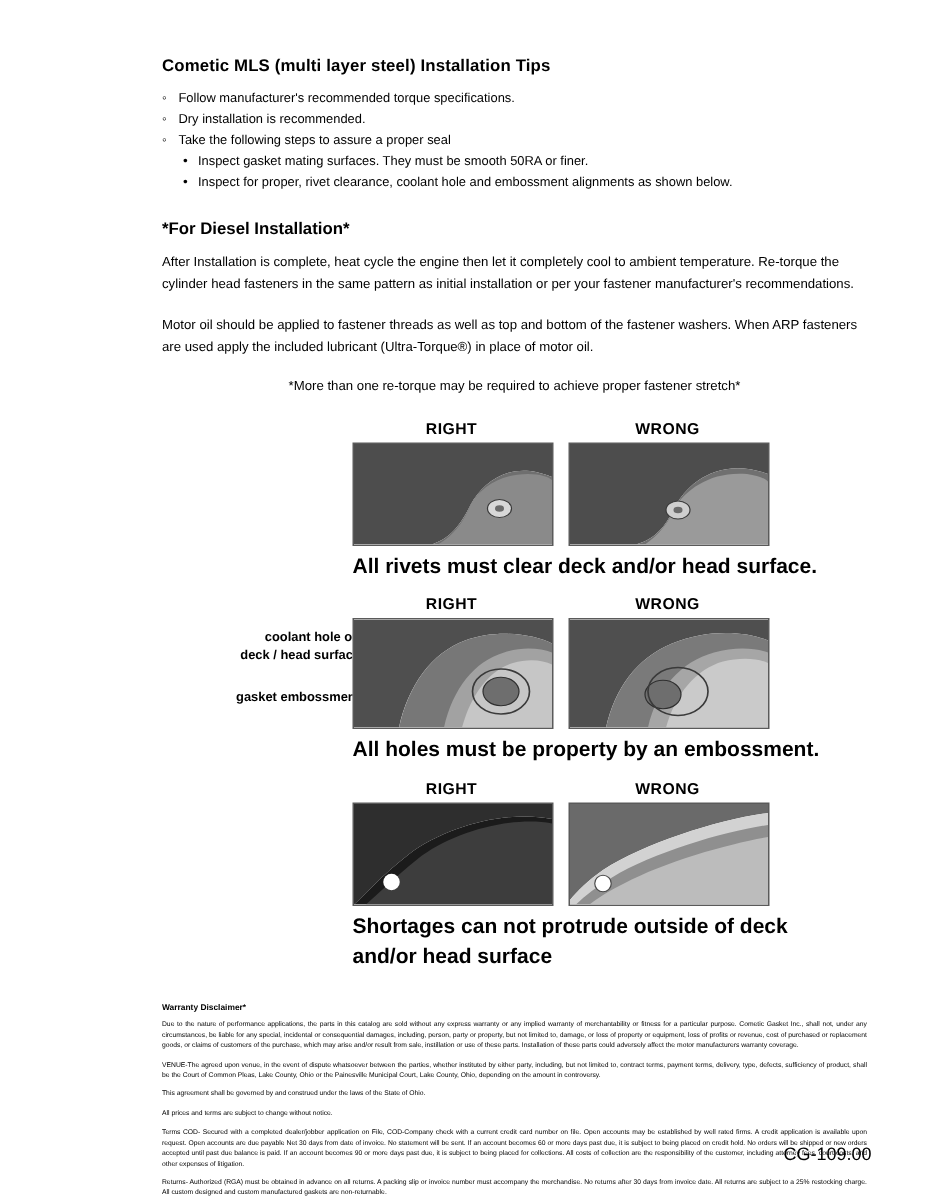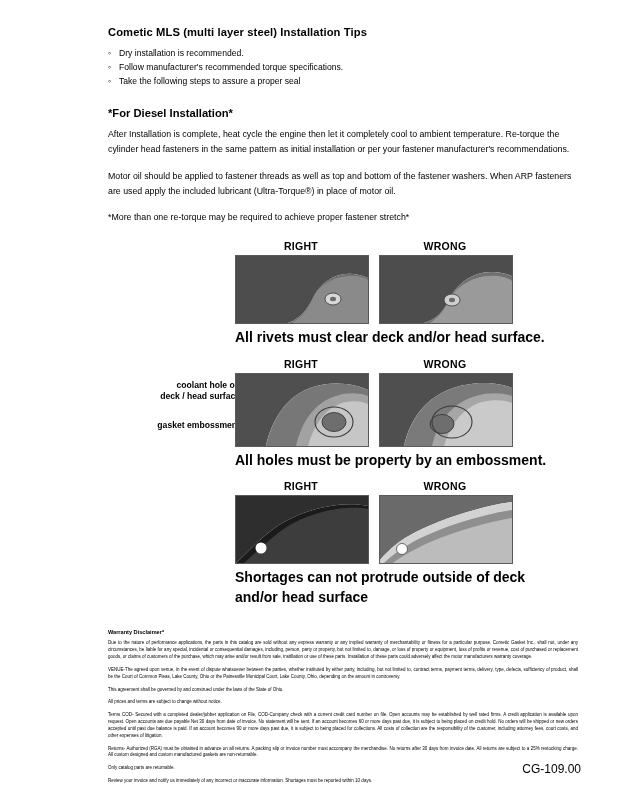--- a/index.html
+++ b/index.html
@@ -20,7 +20,7 @@
     width: 618px;
     height: 800px;
     box-sizing: border-box;
-    padding: 26px 40px 0 40px;
+    padding: 38px 40px 0 40px;
   }
   h1.title {
     font-size: 11.2px;

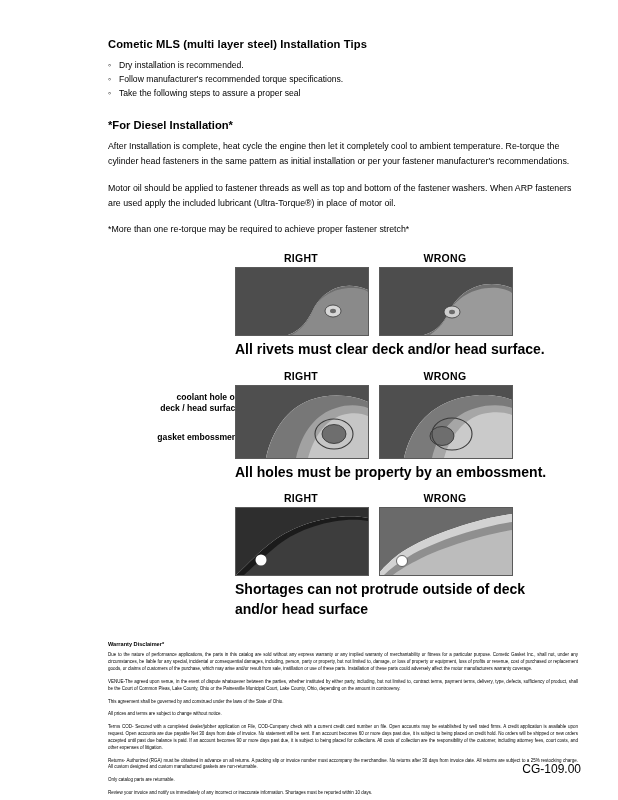--- a/index.html
+++ b/index.html
@@ -174,8 +174,8 @@
   <h1 class="title">Cometic MLS (multi layer steel) Installation Tips</h1>
 
   <ul class="bullets">
+    <li>Follow manufacturer's recommended torque specifications.</li>
     <li>Dry installation is recommended.</li>
-    <li>Follow manufacturer's recommended torque specifications.</li>
     <li>
       <span>Take the following steps to assure a proper seal</span>
     </li>

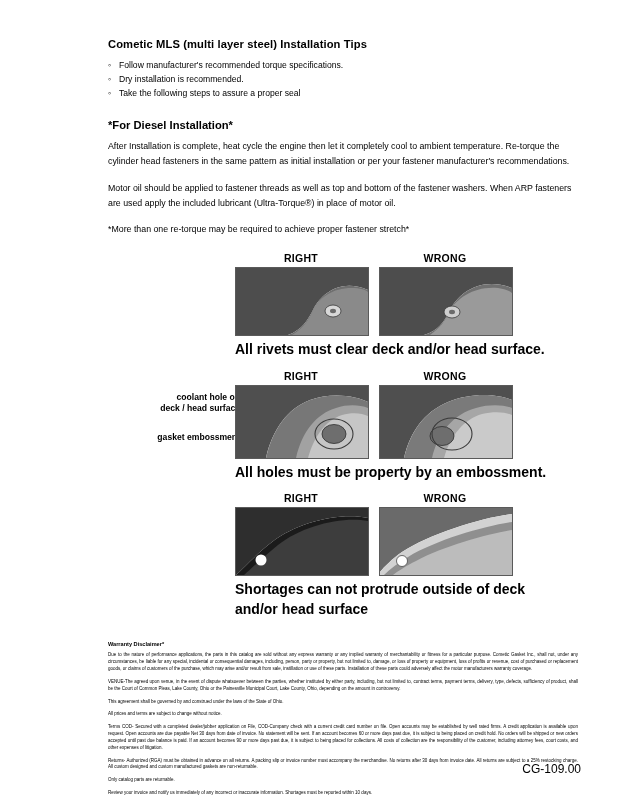--- a/index.html
+++ b/index.html
@@ -178,6 +178,10 @@
     <li>Dry installation is recommended.</li>
     <li>
       <span>Take the following steps to assure a proper seal</span>
+      <ul class="subbullets">
+        <li>Inspect gasket mating surfaces.  They must be smooth 50RA or finer.</li>
+        <li>Inspect for proper, rivet clearance, coolant hole and embossment alignments as shown below.</li>
+      </ul>
     </li>
   </ul>
 

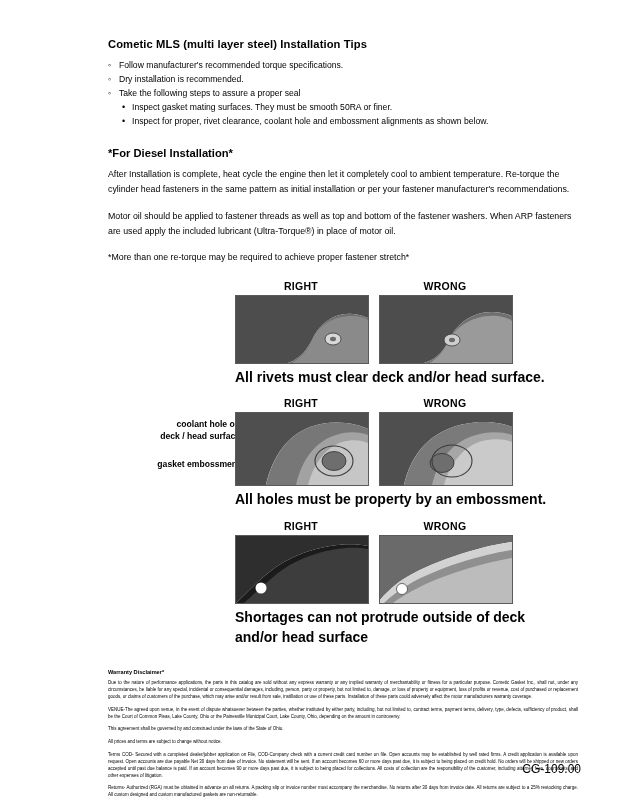--- a/index.html
+++ b/index.html
@@ -81,6 +81,7 @@
   .note {
     margin: 13px 0 0 68px;
     font-size: 8.8px;
+    text-align: center;
   }
 
   

